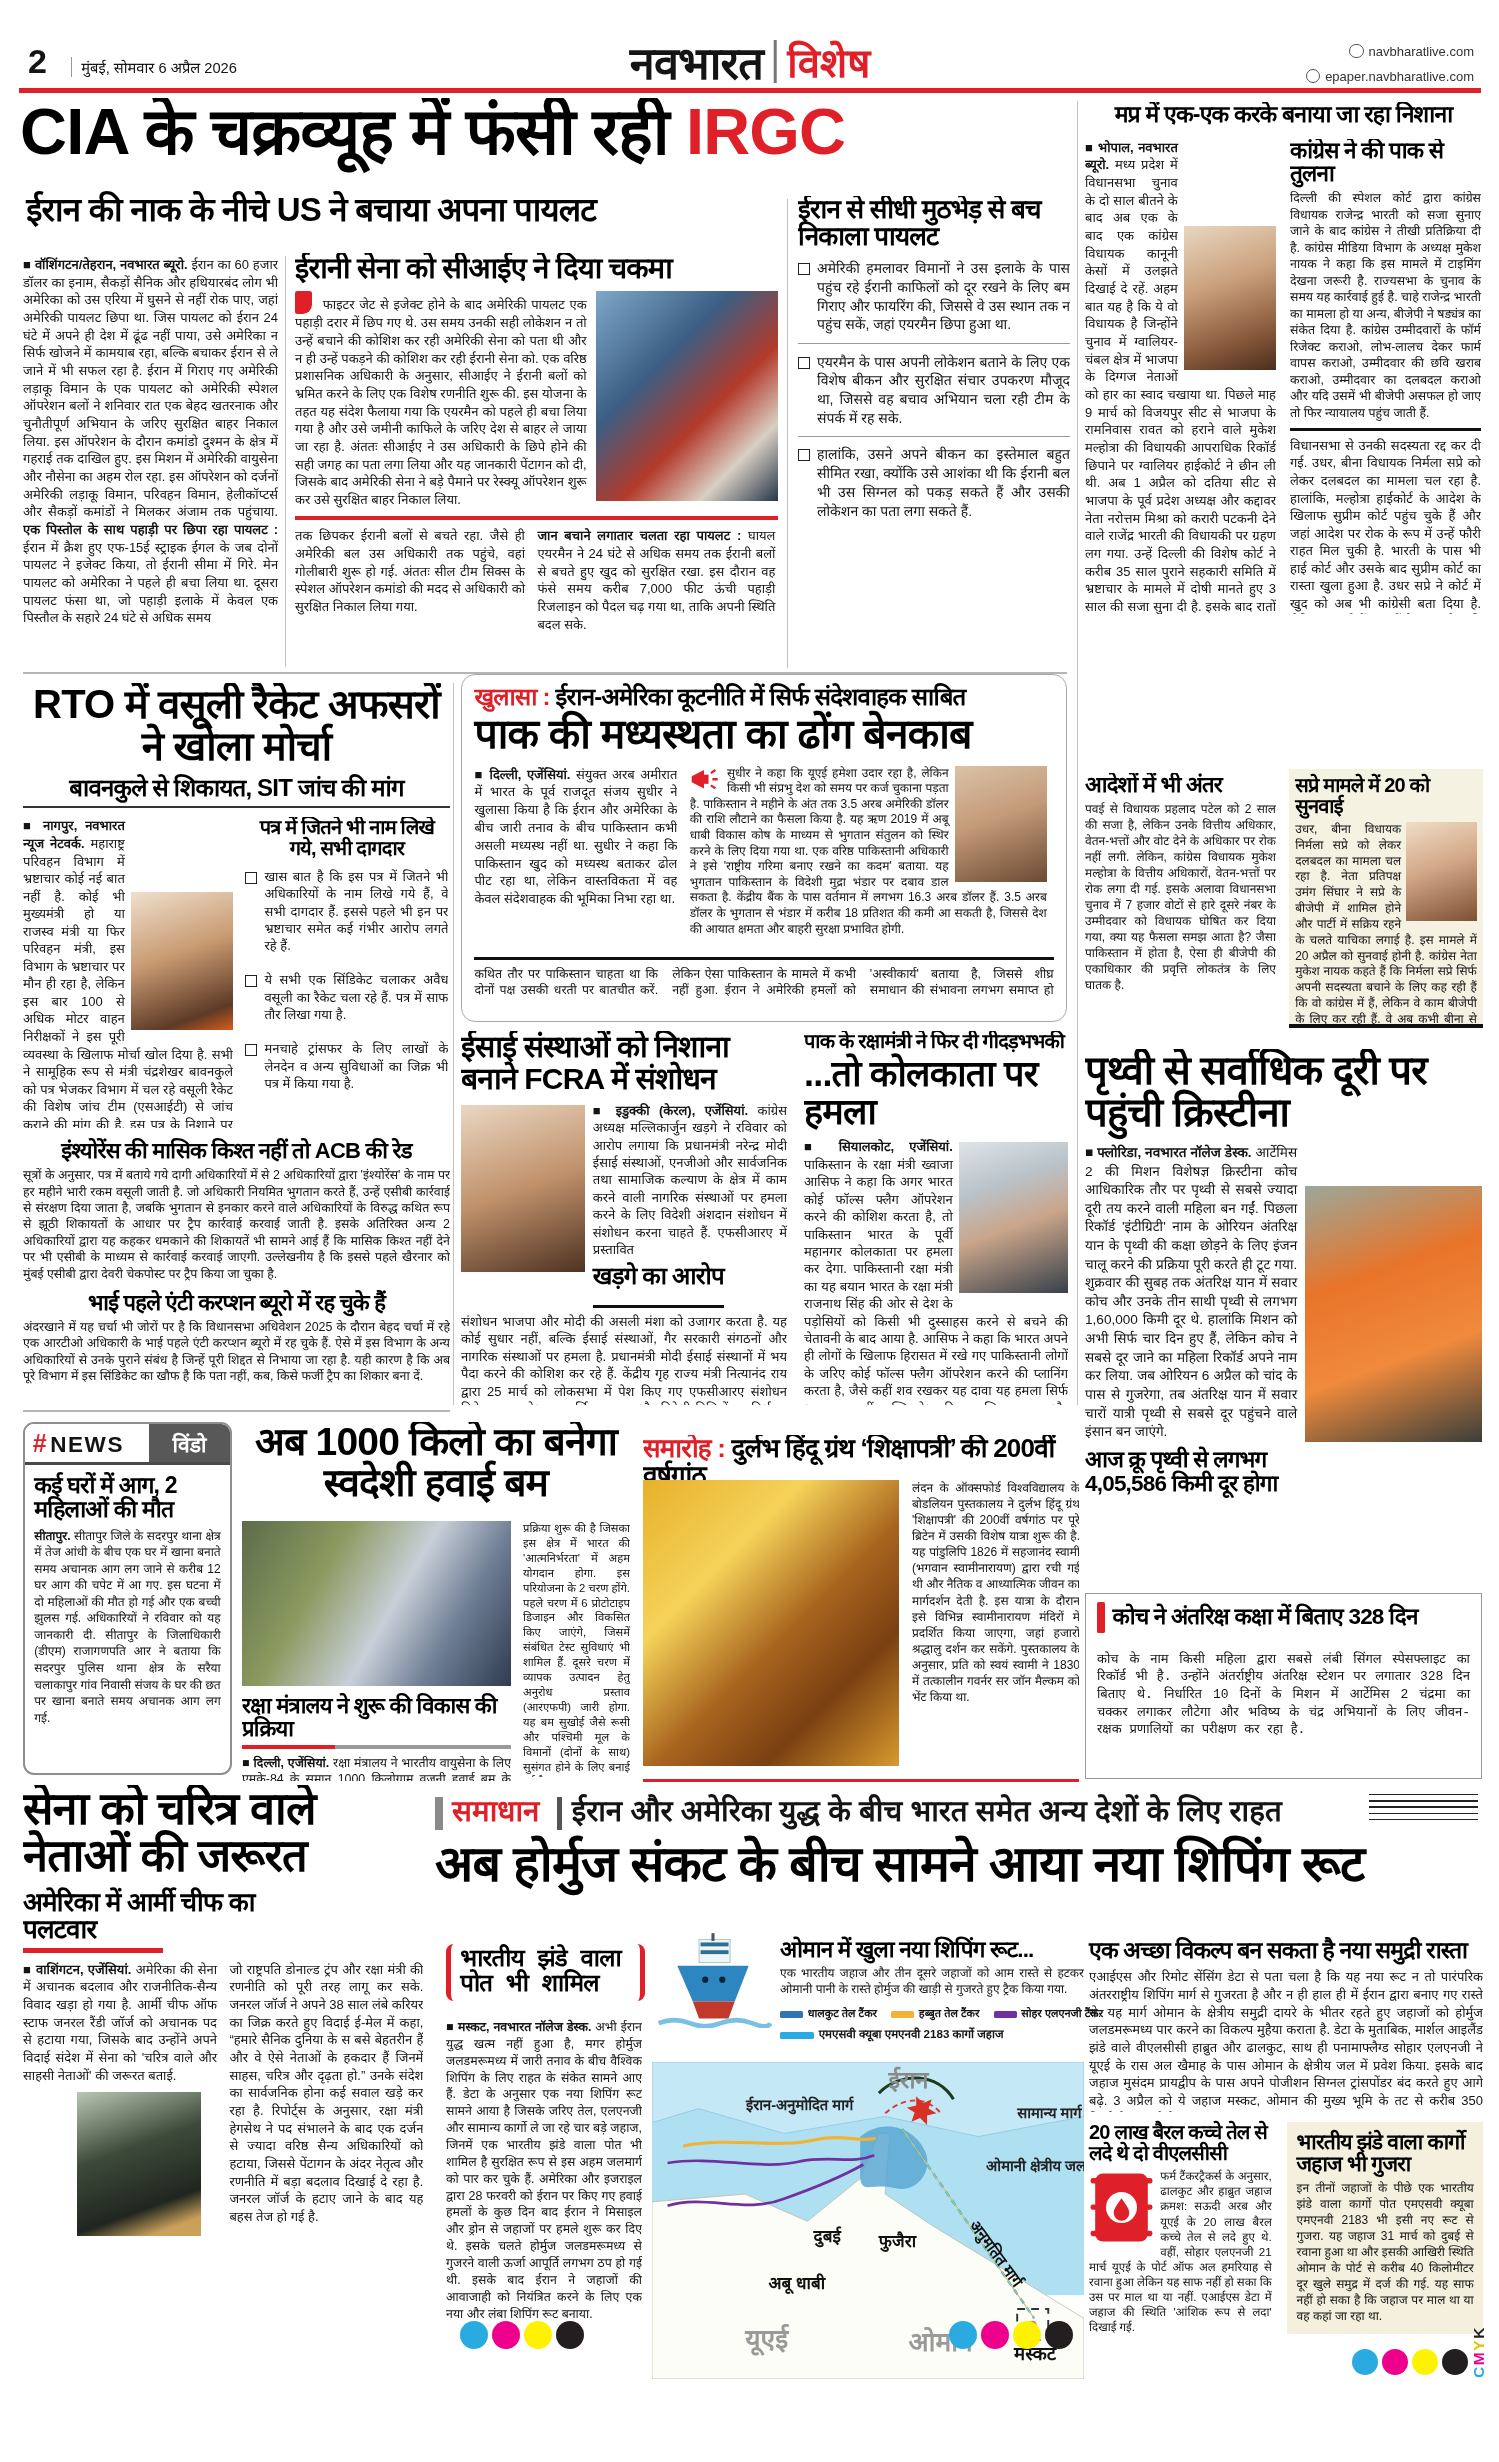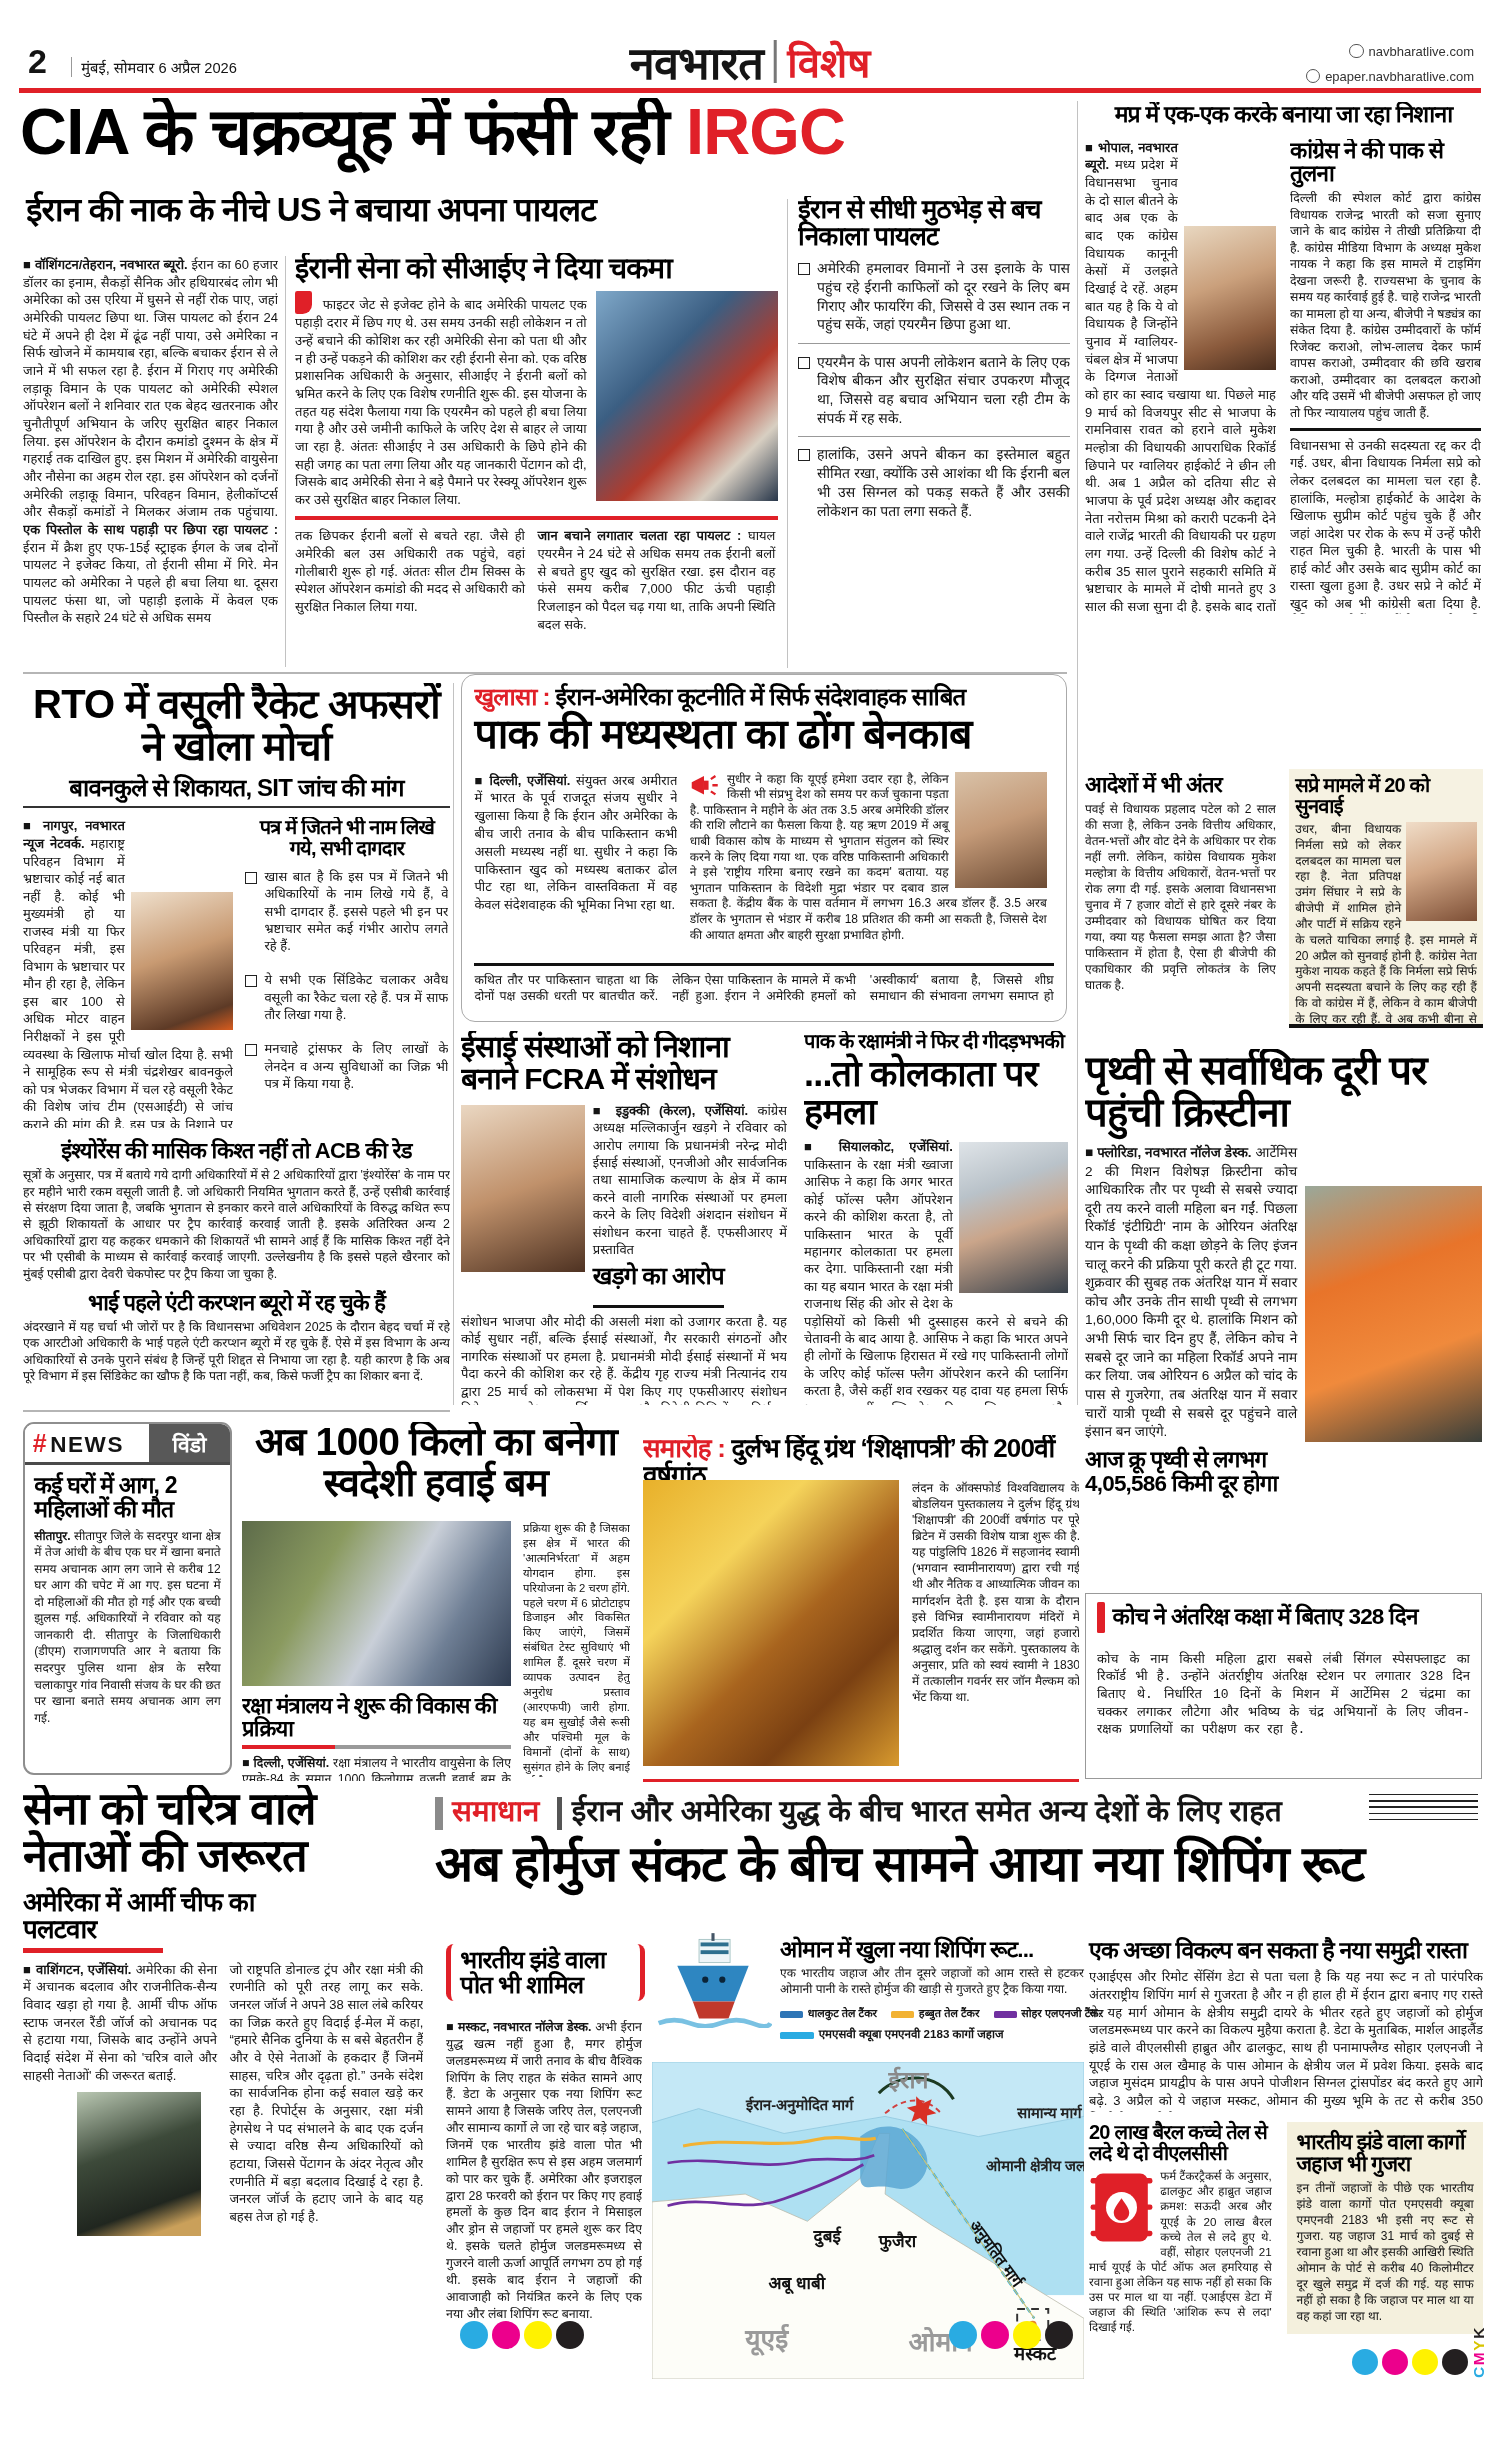--- a/index.html
+++ b/index.html
@@ -153,7 +153,7 @@
     <span class="red">खुलासा :</span> <span>ईरान-अमेरिका कूटनीति में सिर्फ संदेशवाहक साबित</span>
   </div>
   <div class="hl" style="font-size:41px;margin-top:3.1px;">पाक की मध्यस्थता का ढोंग बेनकाब</div>
-  <div style="display:flex;gap:12.4px;margin-top:16px;">
+  <div style="display:flex;gap:12.4px;margin-top:10px;">
     <div class="j" style="width:203px;font-size:13px;line-height:1.37;height:185px;overflow:hidden;">
       <span class="b">■ दिल्ली, एजेंसियां.</span> <span>संयुक्त अरब अमीरात में भारत के पूर्व राजदूत संजय सुधीर ने खुलासा किया है कि ईरान और अमेरिका के बीच जारी तनाव के बीच पाकिस्तान कभी असली मध्यस्थ नहीं था. सुधीर ने कहा कि पाकिस्तान खुद को मध्यस्थ बताकर ढोल पीट रहा था, लेकिन वास्तविकता में वह केवल संदेशवाहक की भूमिका निभा रहा था.</span>
     </div>

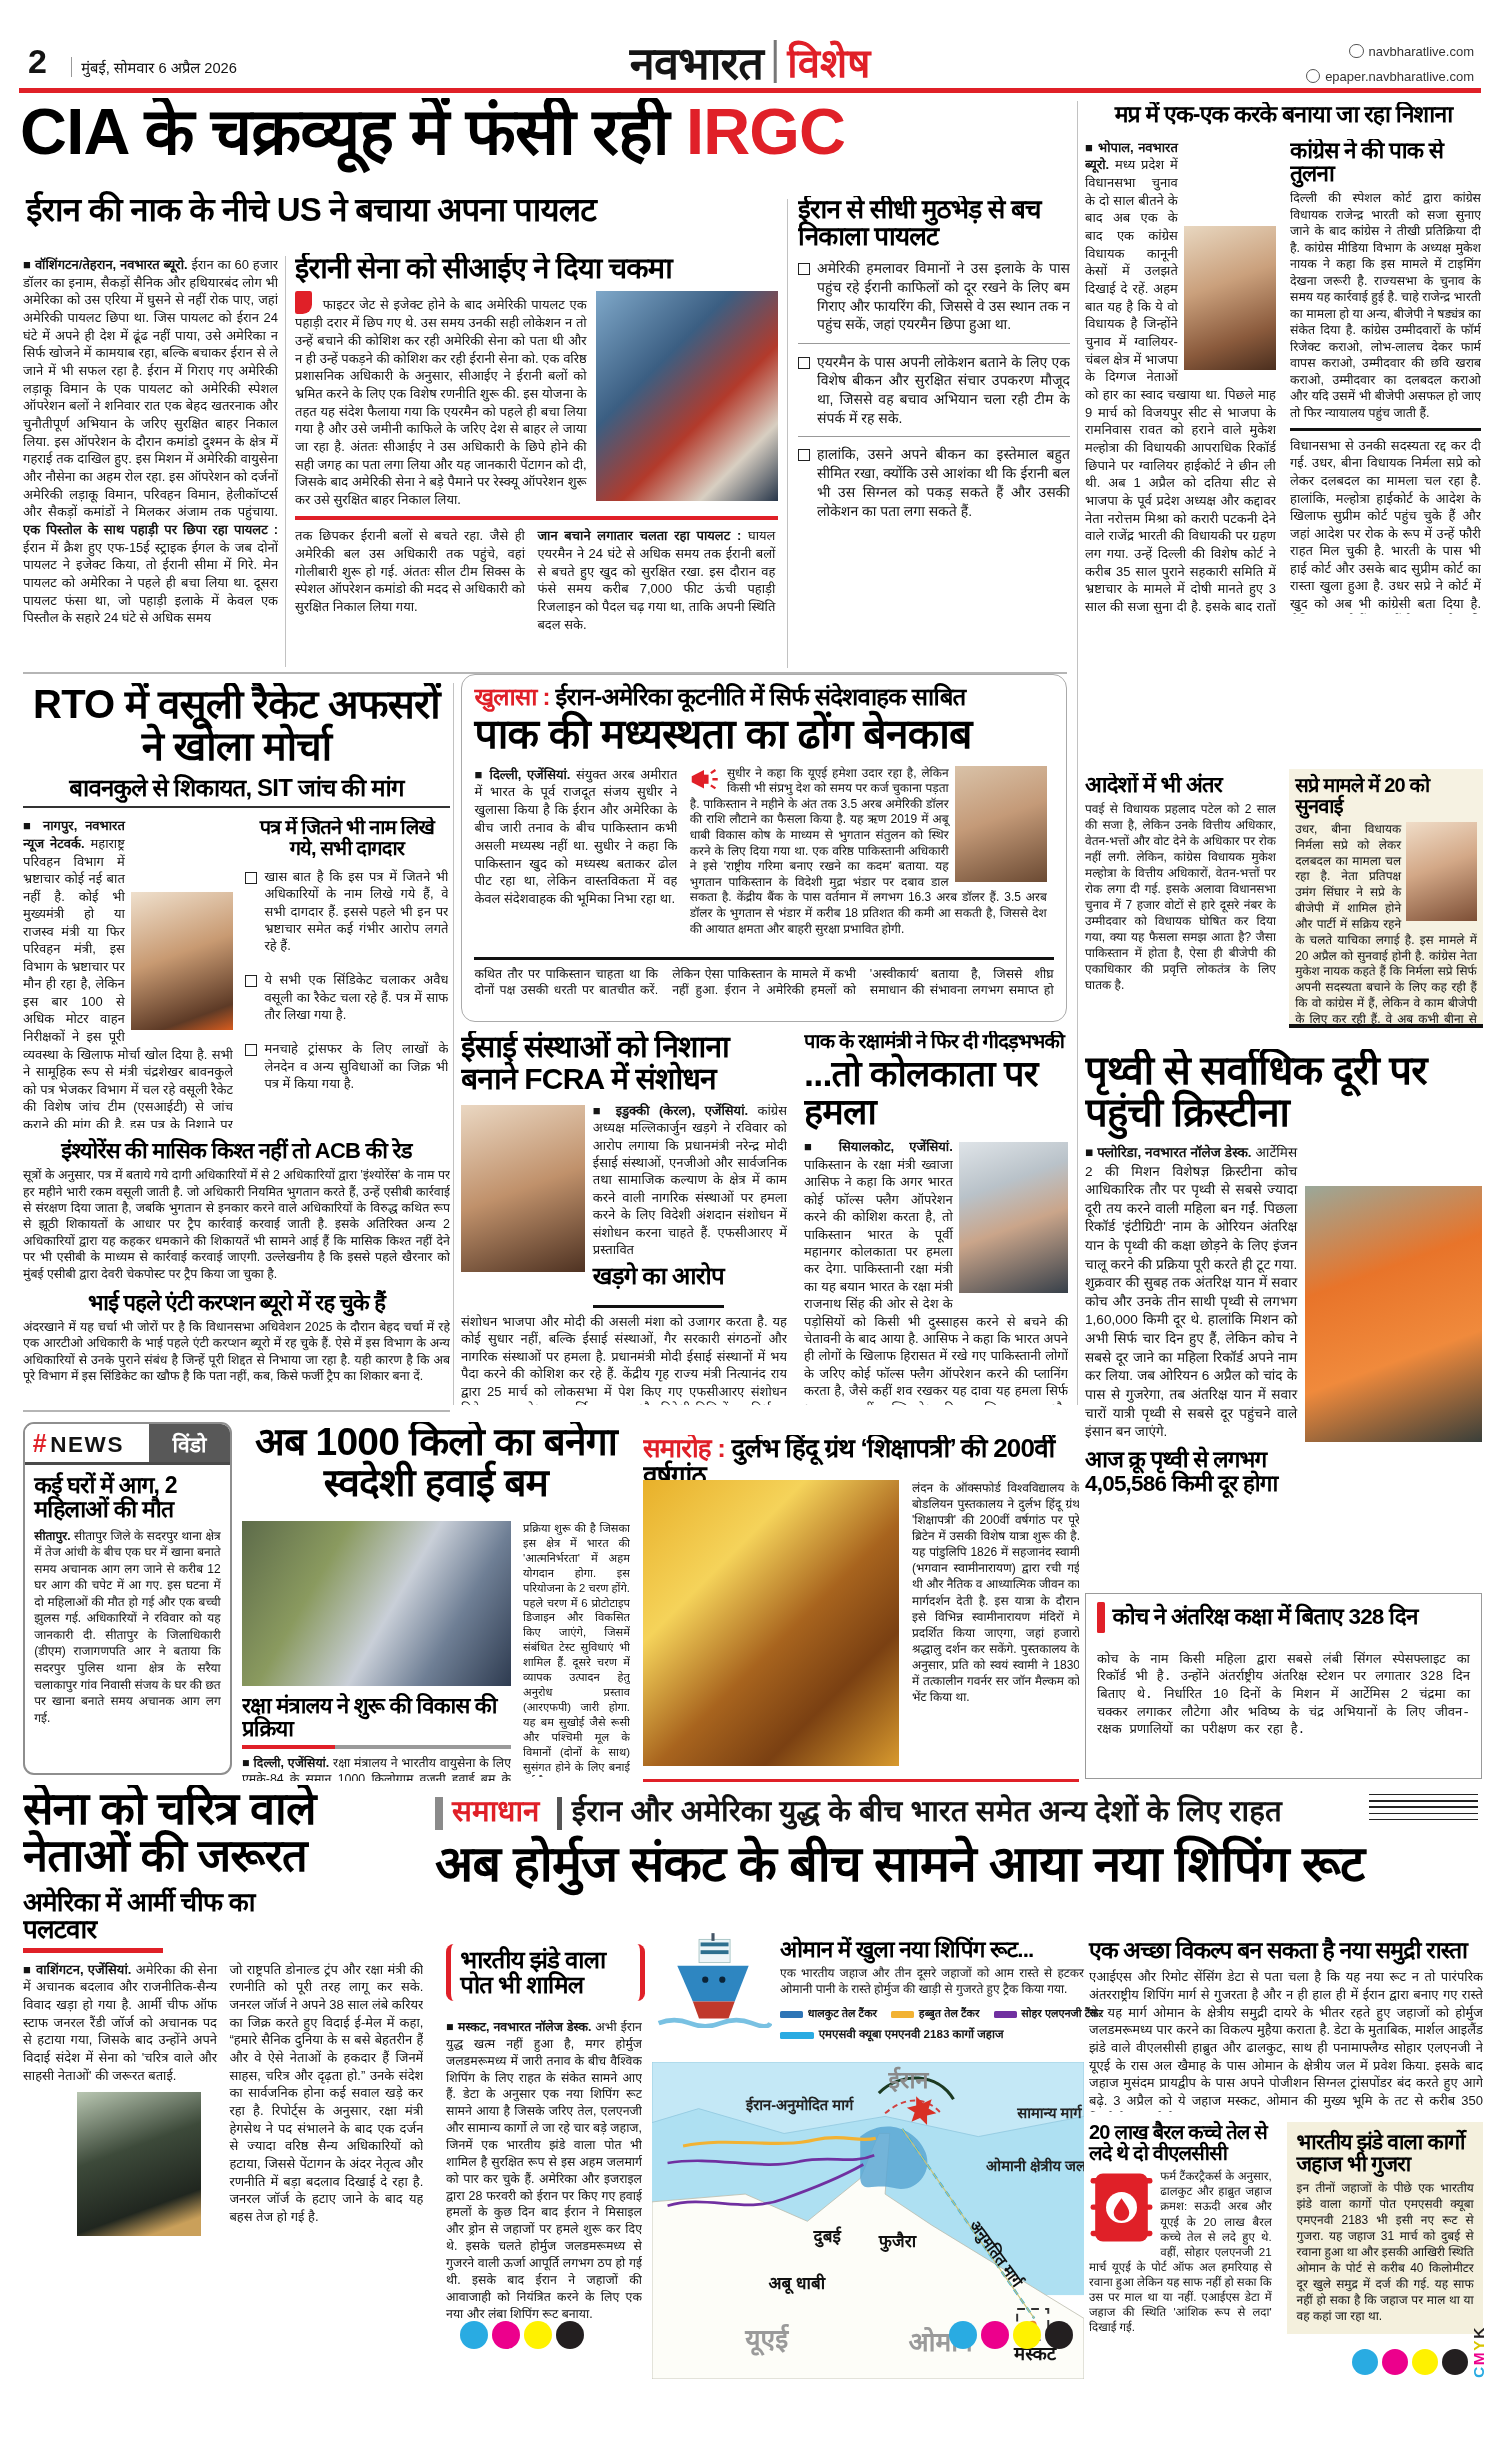--- a/index.html
+++ b/index.html
@@ -275,7 +275,7 @@
   </div>
   <div class="hl" style="font-size:50px;margin-top:7.8px;">अब होर्मुज संकट के बीच सामने आया नया शिपिंग रूट</div>
 
-  <div class="abs" style="left:11px;top:155px;width:199px;border-left:5.4px solid #e02028;border-right:5.4px solid #e02028;border-radius:7.8px;padding:3.1px 9.3px;box-sizing:border-box;">
+  <div class="abs" style="left:11px;top:155px;width:199px;border-left:5.4px solid #e02028;border-right:5.4px solid #e02028;border-radius:7.8px;padding:3.1px 9.3px;box-sizing:border-box;font-family:Liberation Mono, monospace;">
     <div class="hl" style="font-size:24px;">भारतीय झंडे वाला पोत भी शामिल</div>
   </div>
 

